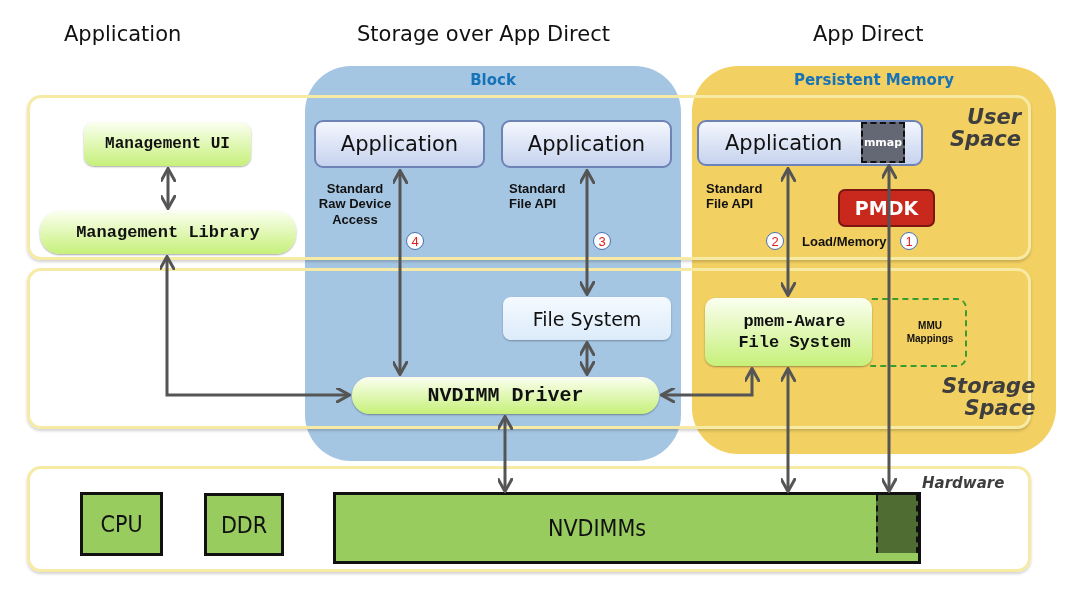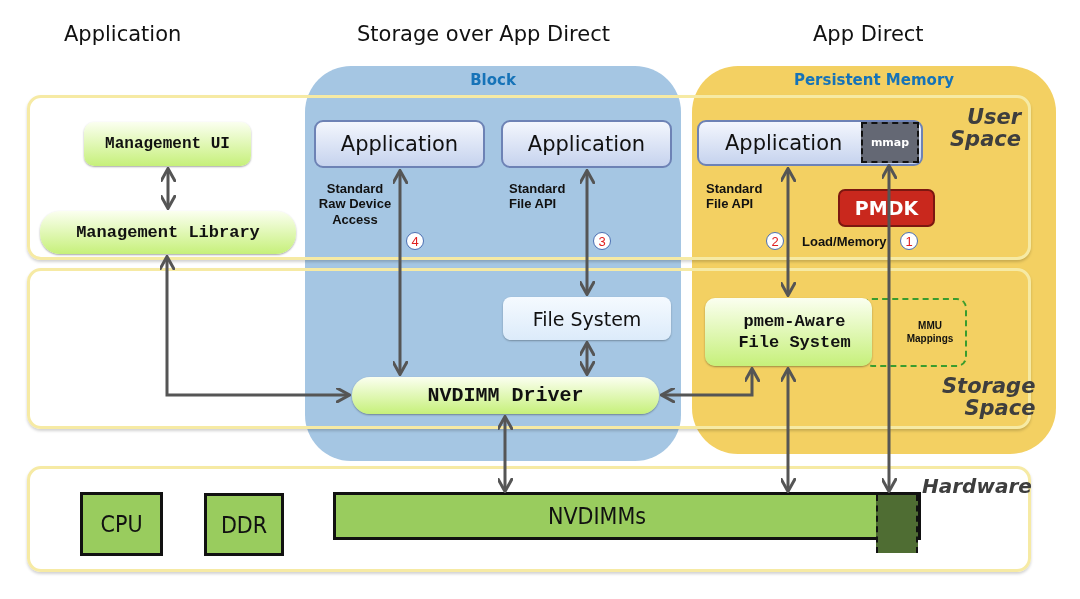--- a/index.html
+++ b/index.html
@@ -75,7 +75,7 @@
 <div class="green-box" style="left:352px; top:377px; width:307px; height:37px; font-size:20px; border-radius:18px;">NVDIMM Driver</div>
 
 <div class="app-box" style="left:697px; top:120px; width:226px; height:46px; justify-content:flex-start; padding-left:26px;">Application</div>
-<div class="mmap" style="left:861px; top:122px; width:58px; height:41px;">mmap</div>
+<div class="mmap" style="left:861px; top:122px; width:44px; height:41px;">mmap</div>
 
 <div class="api-label" style="left:706px; top:181px;">
   <div>Standard</div>

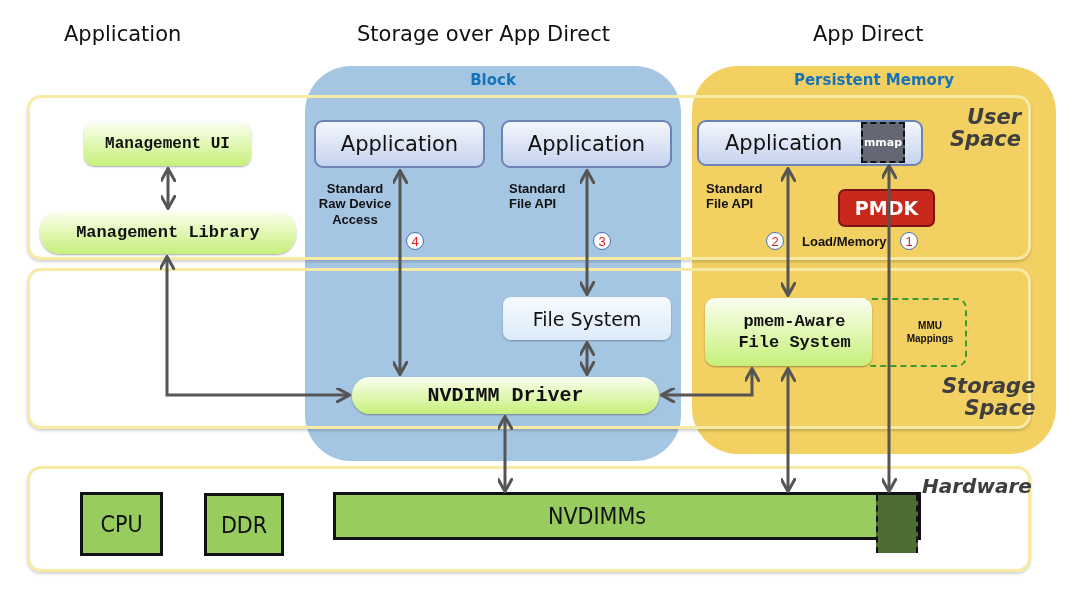--- a/index.html
+++ b/index.html
@@ -51,7 +51,7 @@
 </div>
 
 <div class="layer" style="left:27px; top:466px; width:1004px; height:106px;"></div>
-<div class="layer-label" style="left:922px; top:476px; font-size:20px;">Hardware</div>
+<div class="layer-label" style="left:922px; top:476px; font-size:15px;">Hardware</div>
 
 <div class="green-box" style="left:84px; top:122px; width:167px; height:44px; font-size:16px;">Management UI</div>
 <div class="green-box" style="left:40px; top:211px; width:256px; height:43px; font-size:17px; border-radius:20px;">Management Library</div>

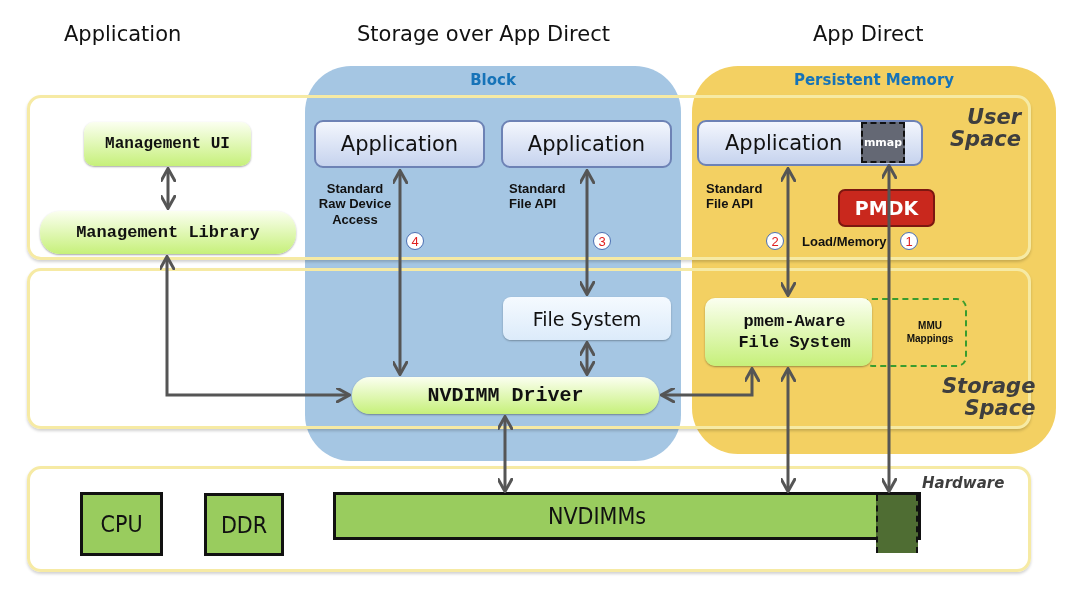--- a/index.html
+++ b/index.html
@@ -98,7 +98,7 @@
 
 <div class="hw-box" style="left:80px; top:492px; width:83px; height:64px;">CPU</div>
 <div class="hw-box" style="left:204px; top:493px; width:80px; height:63px;">DDR</div>
-<div class="hw-box" style="left:333px; top:492px; width:588px; height:48px;">
+<div class="hw-box" style="left:333px; top:492px; width:588px; height:72px;">
   <span style="margin-right:60px;">NVDIMMs</span>
 </div>
 <div class="hw-dark" style="left:876px; top:495px; width:42px; height:58px;"></div>

